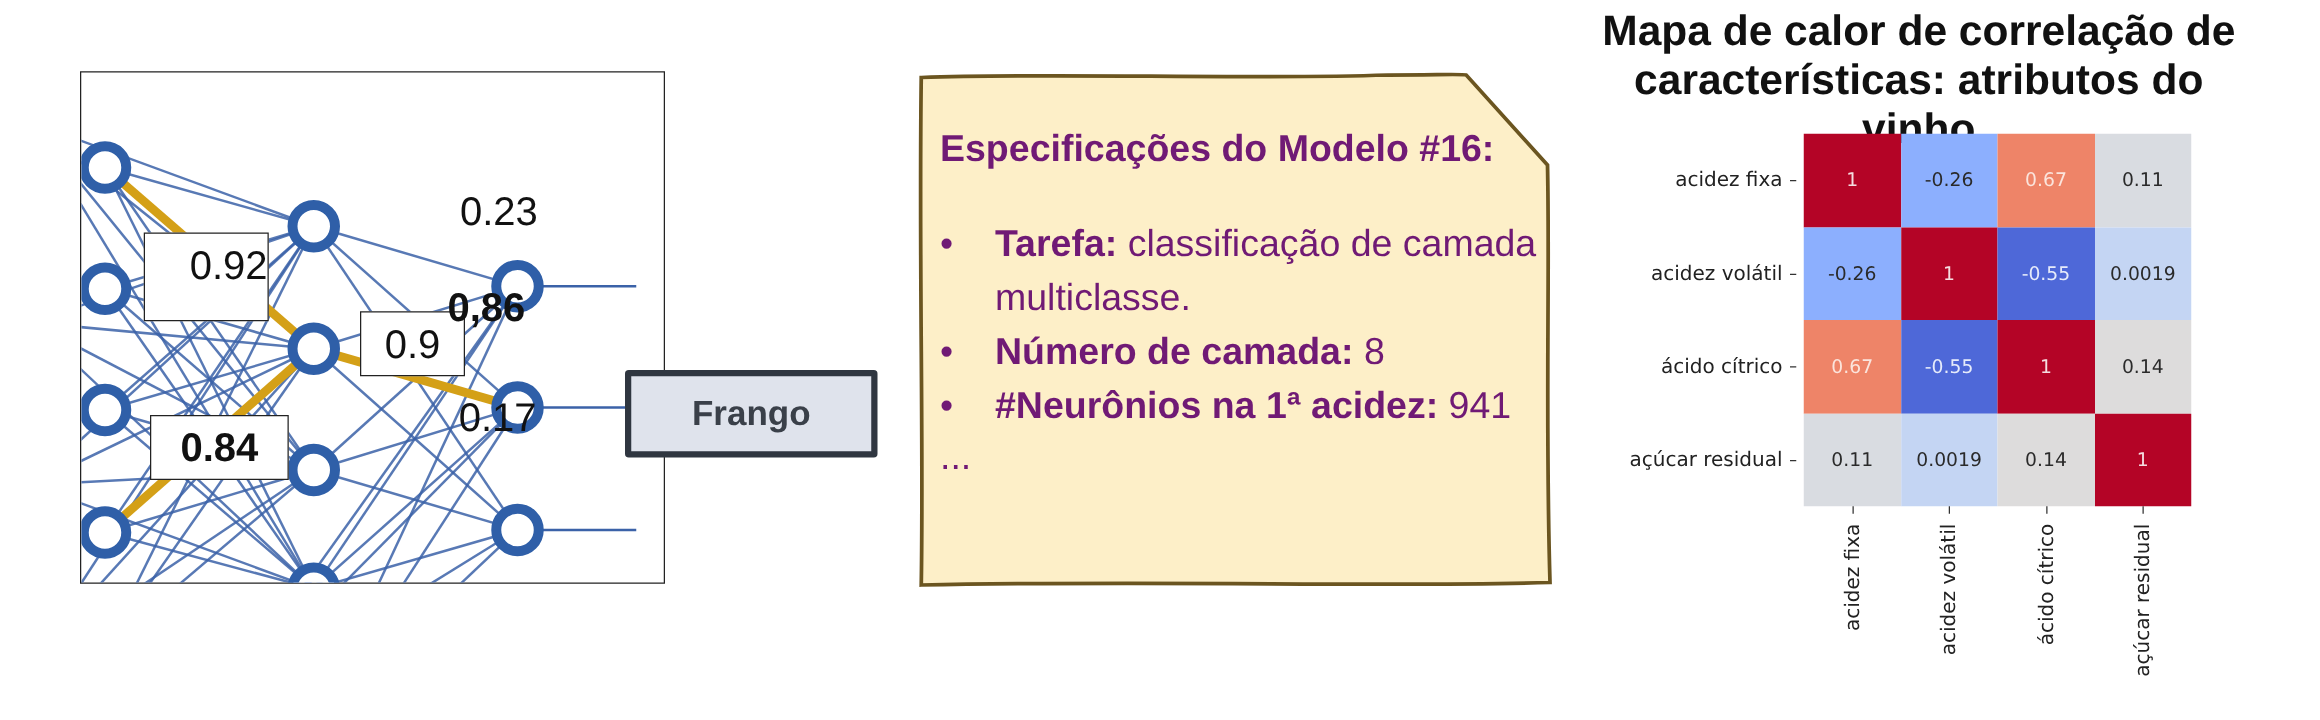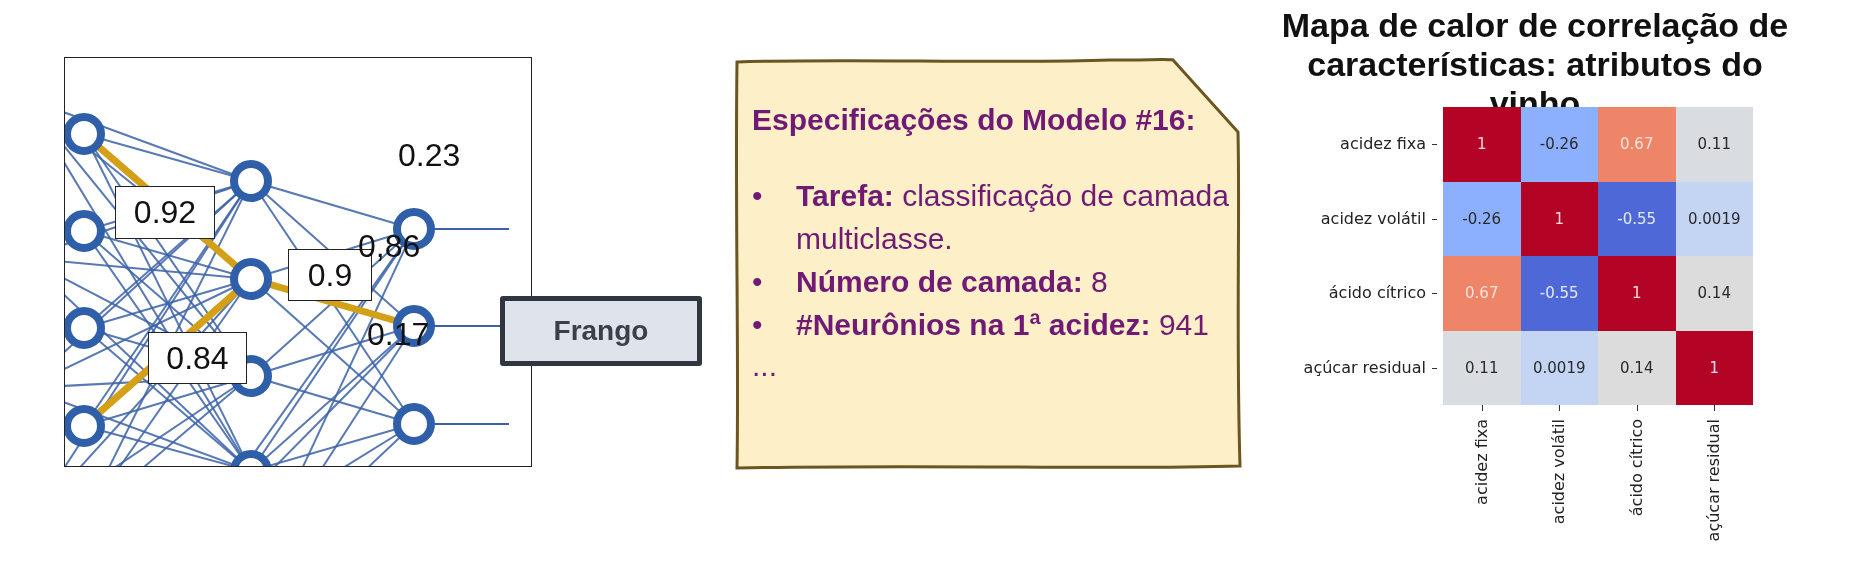--- a/index.html
+++ b/index.html
@@ -132,7 +132,7 @@
       <div class="wlabel" style="left: 223px; top: 191px; width: 84px; height: 52px;">0.9</div>
       <div class="wlabel" style="left: 83px; top: 274px; width: 99px; height: 52px;">0.84</div>
     </div>
-  <div class="olabel" style="left:303px; top:79px;margin-left:30px;">0.23</div>
+  <div class="olabel" style="left:303px; top:93px;">0.23</div>
   <div class="olabel bold" style="left:293px; top:170px;">0,86</div>
   <div class="olabel" style="left:302px; top:258px;">0.17</div>
 </div>

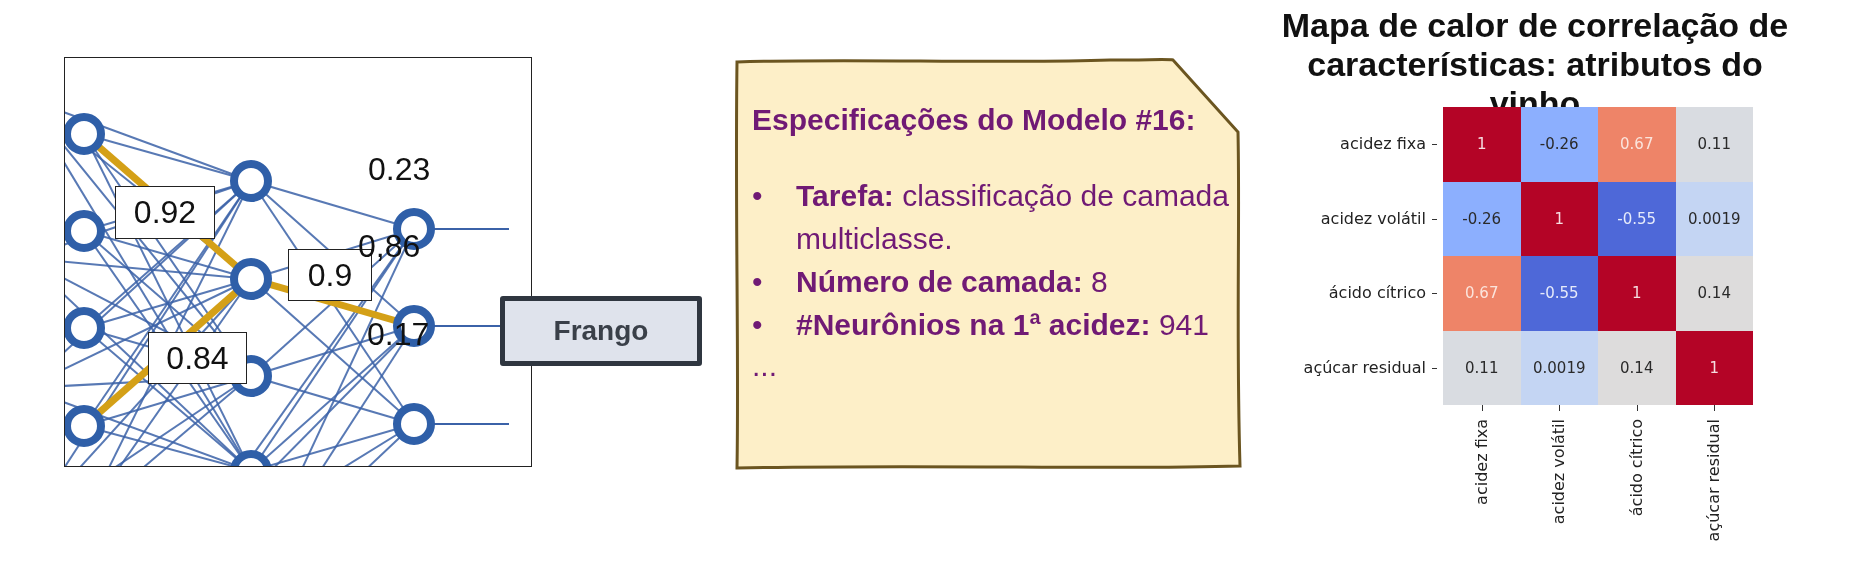--- a/index.html
+++ b/index.html
@@ -128,7 +128,7 @@
       <circle cx="349" cy="366" r="17" fill="#fff" stroke="#2f5fa8" stroke-width="8"></circle>
     </svg>
   <div id="wlabels">
-      <div class="wlabel" style="left: 50px; top: 128px; width: 100px; height: 53px;">0.92</div>
+      <div class="wlabel" style="left: 50px; top: 128px; width: 100px; height: 71px; text-align: right;">0.92</div>
       <div class="wlabel" style="left: 223px; top: 191px; width: 84px; height: 52px;">0.9</div>
       <div class="wlabel" style="left: 83px; top: 274px; width: 99px; height: 52px;">0.84</div>
     </div>

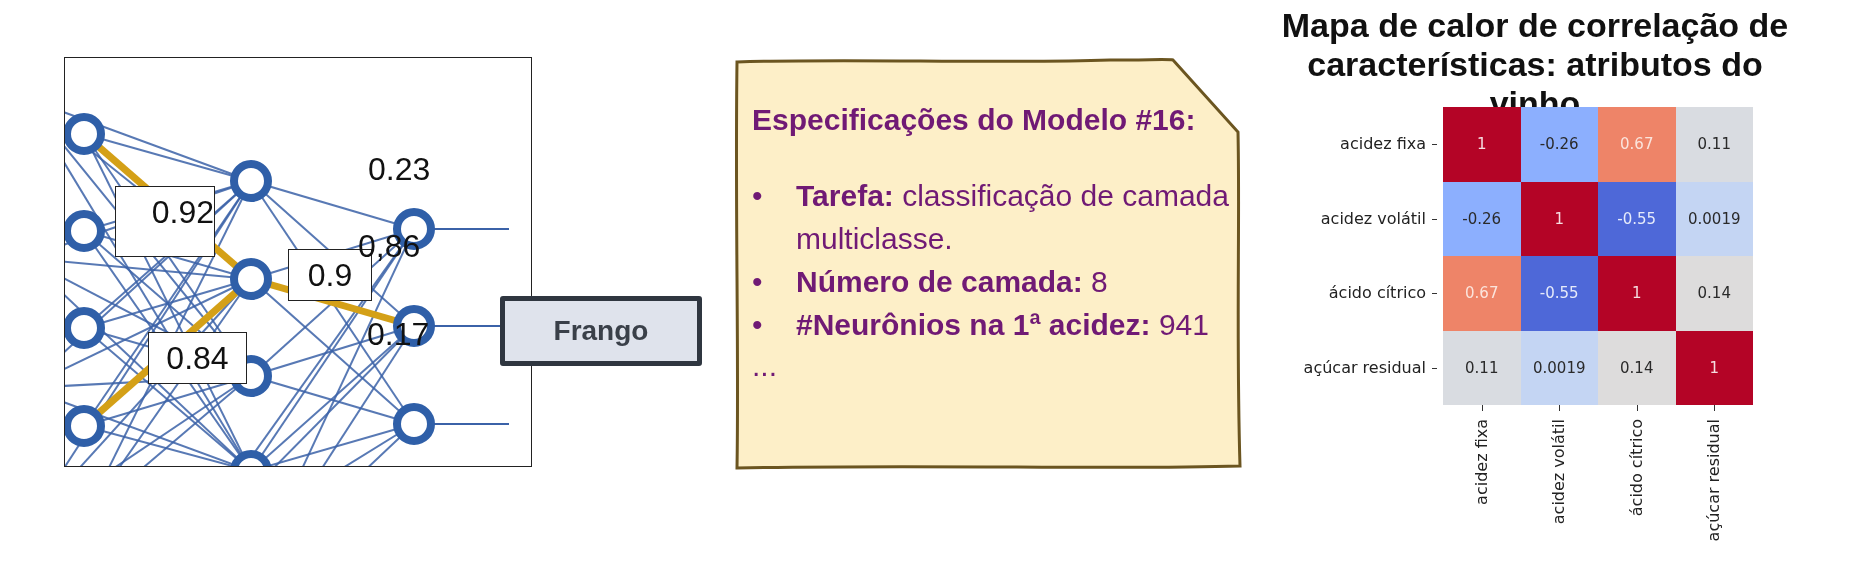--- a/index.html
+++ b/index.html
@@ -16,7 +16,7 @@
   .wlabel { position:absolute; background:#fff; border:1.5px solid #222; box-sizing:border-box;
             font-size:32px; color:#111; text-align:center; line-height:50px; }
   .olabel { position:absolute; font-size:32px; color:#111; }
-  .olabel.bold { font-weight:normal; }
+  .olabel.bold { font-weight:bold; }
 
   
   #frango { left:500px; top:296px; width:202px; height:70px; background:#dfe3ec;

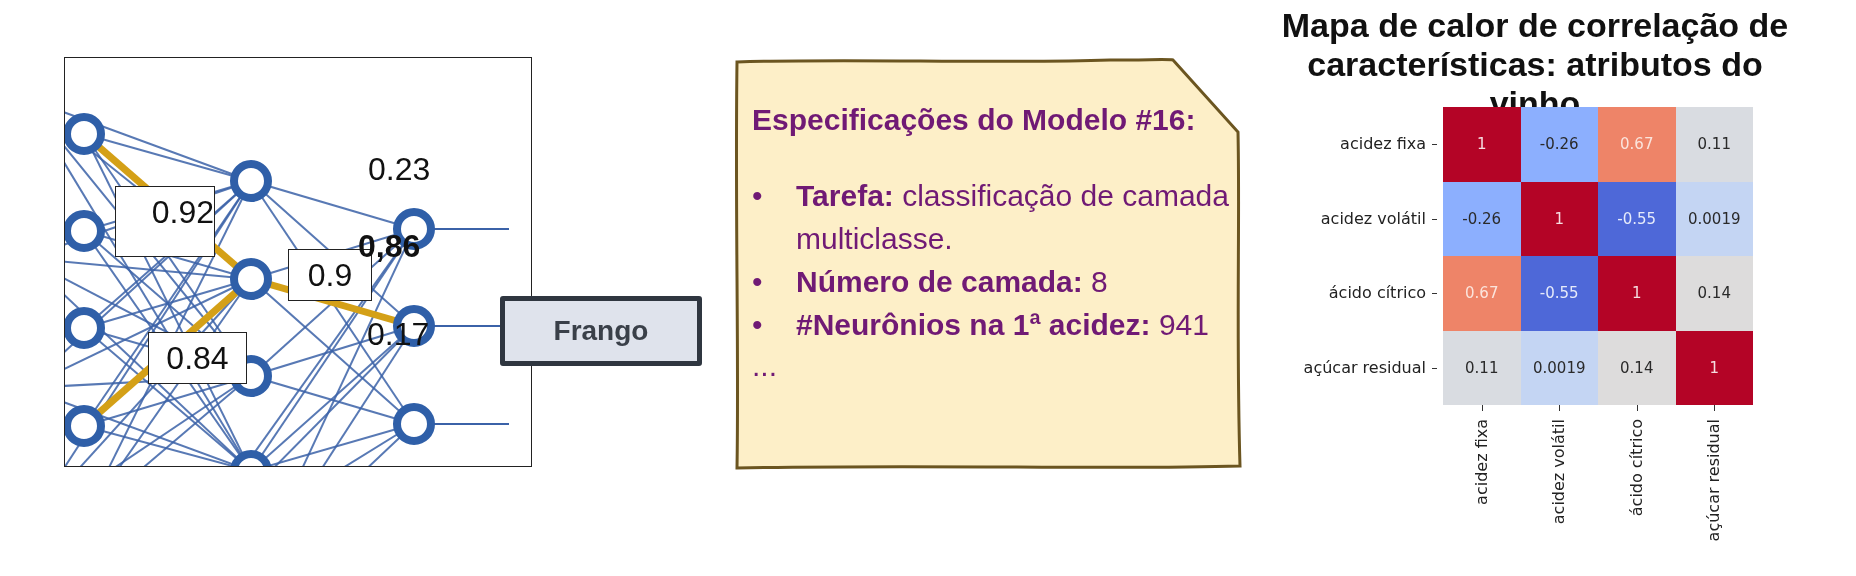--- a/index.html
+++ b/index.html
@@ -130,7 +130,7 @@
   <div id="wlabels">
       <div class="wlabel" style="left: 50px; top: 128px; width: 100px; height: 71px; text-align: right;">0.92</div>
       <div class="wlabel" style="left: 223px; top: 191px; width: 84px; height: 52px;">0.9</div>
-      <div class="wlabel" style="left: 83px; top: 274px; width: 99px; height: 52px;">0.84</div>
+      <div class="wlabel" style="left: 55px; top: 274px; width: 111px; height: 52px; font-weight: bold;">0.84</div>
     </div>
   <div class="olabel" style="left:303px; top:93px;">0.23</div>
   <div class="olabel bold" style="left:293px; top:170px;">0,86</div>

